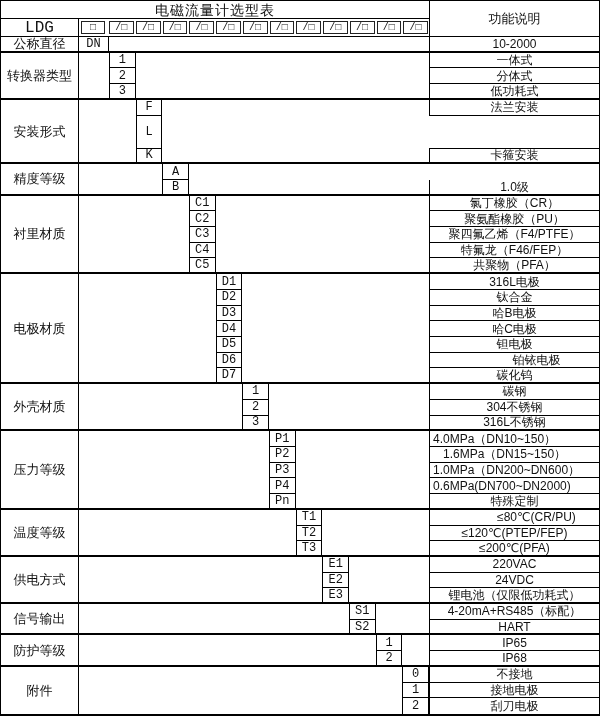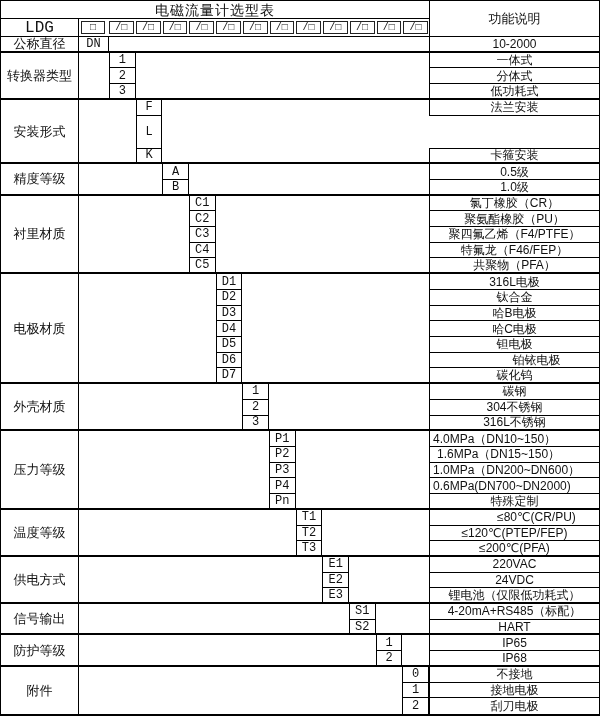--- a/index.html
+++ b/index.html
@@ -90,7 +90,6 @@
     <div class="cell" style="grid-area: 10 / 2 / span 2 / 5; border-bottom: 2px solid rgb(0, 0, 0);"></div>
     <div class="cell" style="grid-area: 10 / 6 / span 2 / 15; border-bottom: 2px solid rgb(0, 0, 0);"></div>
     <div class="cell code" style="grid-area: 10 / 5; border-left: 1px solid rgb(0, 0, 0); border-right: 1px solid rgb(0, 0, 0); border-bottom: 1px solid rgb(0, 0, 0);">A</div>
-    <div class="cell desc" style="grid-area: 10 / 15; border-left: 1px solid rgb(0, 0, 0); border-bottom: 1px solid rgb(0, 0, 0);">0.5级</div>
     <div class="cell code" style="grid-area: 11 / 5; border-left: 1px solid rgb(0, 0, 0); border-right: 1px solid rgb(0, 0, 0); border-bottom: 2px solid rgb(0, 0, 0);">B</div>
     <div class="cell desc" style="grid-area: 11 / 15; border-left: 1px solid rgb(0, 0, 0); border-bottom: 2px solid rgb(0, 0, 0);">1.0级</div>
     <div class="cell label" style="grid-area: 12 / 1 / span 5; border-right: 1px solid rgb(0, 0, 0); border-bottom: 2px solid rgb(0, 0, 0);">衬里材质</div>

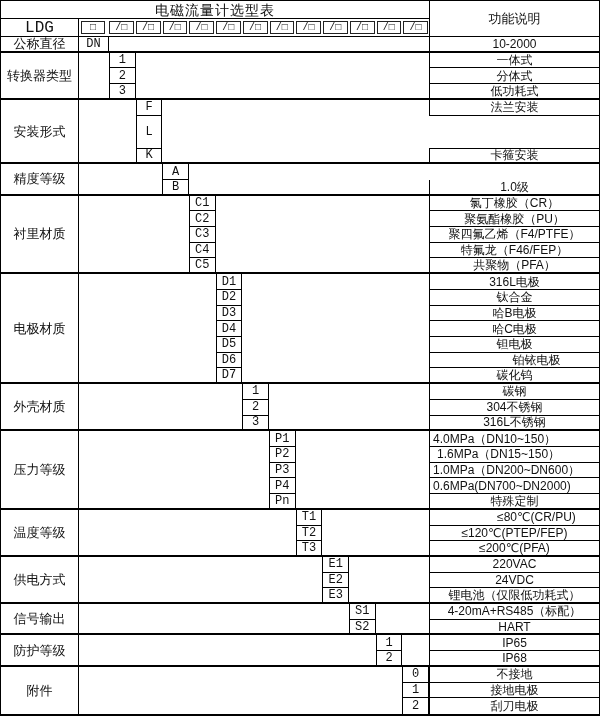--- a/index.html
+++ b/index.html
@@ -137,7 +137,7 @@
     <div class="cell code" style="grid-area: 27 / 9; border-left: 1px solid rgb(0, 0, 0); border-right: 1px solid rgb(0, 0, 0); border-bottom: 1px solid rgb(0, 0, 0);">P1</div>
     <div class="cell desc" style="grid-area: 27 / 15; border-left: 1px solid rgb(0, 0, 0); border-bottom: 1px solid rgb(0, 0, 0); justify-content: flex-start; padding-left: 3px;">4.0MPa（DN10~150）</div>
     <div class="cell code" style="grid-area: 28 / 9; border-left: 1px solid rgb(0, 0, 0); border-right: 1px solid rgb(0, 0, 0); border-bottom: 1px solid rgb(0, 0, 0);">P2</div>
-    <div class="cell desc" style="grid-area: 28 / 15; border-left: 1px solid rgb(0, 0, 0); border-bottom: 1px solid rgb(0, 0, 0); justify-content: flex-start; padding-left: 7px;">1.6MPa（DN15~150）</div>
+    <div class="cell desc" style="grid-area: 28 / 15; border-left: 1px solid rgb(0, 0, 0); border-bottom: 1px solid rgb(0, 0, 0); justify-content: flex-start; padding-left: 13px;">1.6MPa（DN15~150）</div>
     <div class="cell code" style="grid-area: 29 / 9; border-left: 1px solid rgb(0, 0, 0); border-right: 1px solid rgb(0, 0, 0); border-bottom: 1px solid rgb(0, 0, 0);">P3</div>
     <div class="cell desc" style="grid-area: 29 / 15; border-left: 1px solid rgb(0, 0, 0); border-bottom: 1px solid rgb(0, 0, 0); justify-content: flex-start; padding-left: 3px;">1.0MPa（DN200~DN600）</div>
     <div class="cell code" style="grid-area: 30 / 9; border-left: 1px solid rgb(0, 0, 0); border-right: 1px solid rgb(0, 0, 0); border-bottom: 1px solid rgb(0, 0, 0);">P4</div>

